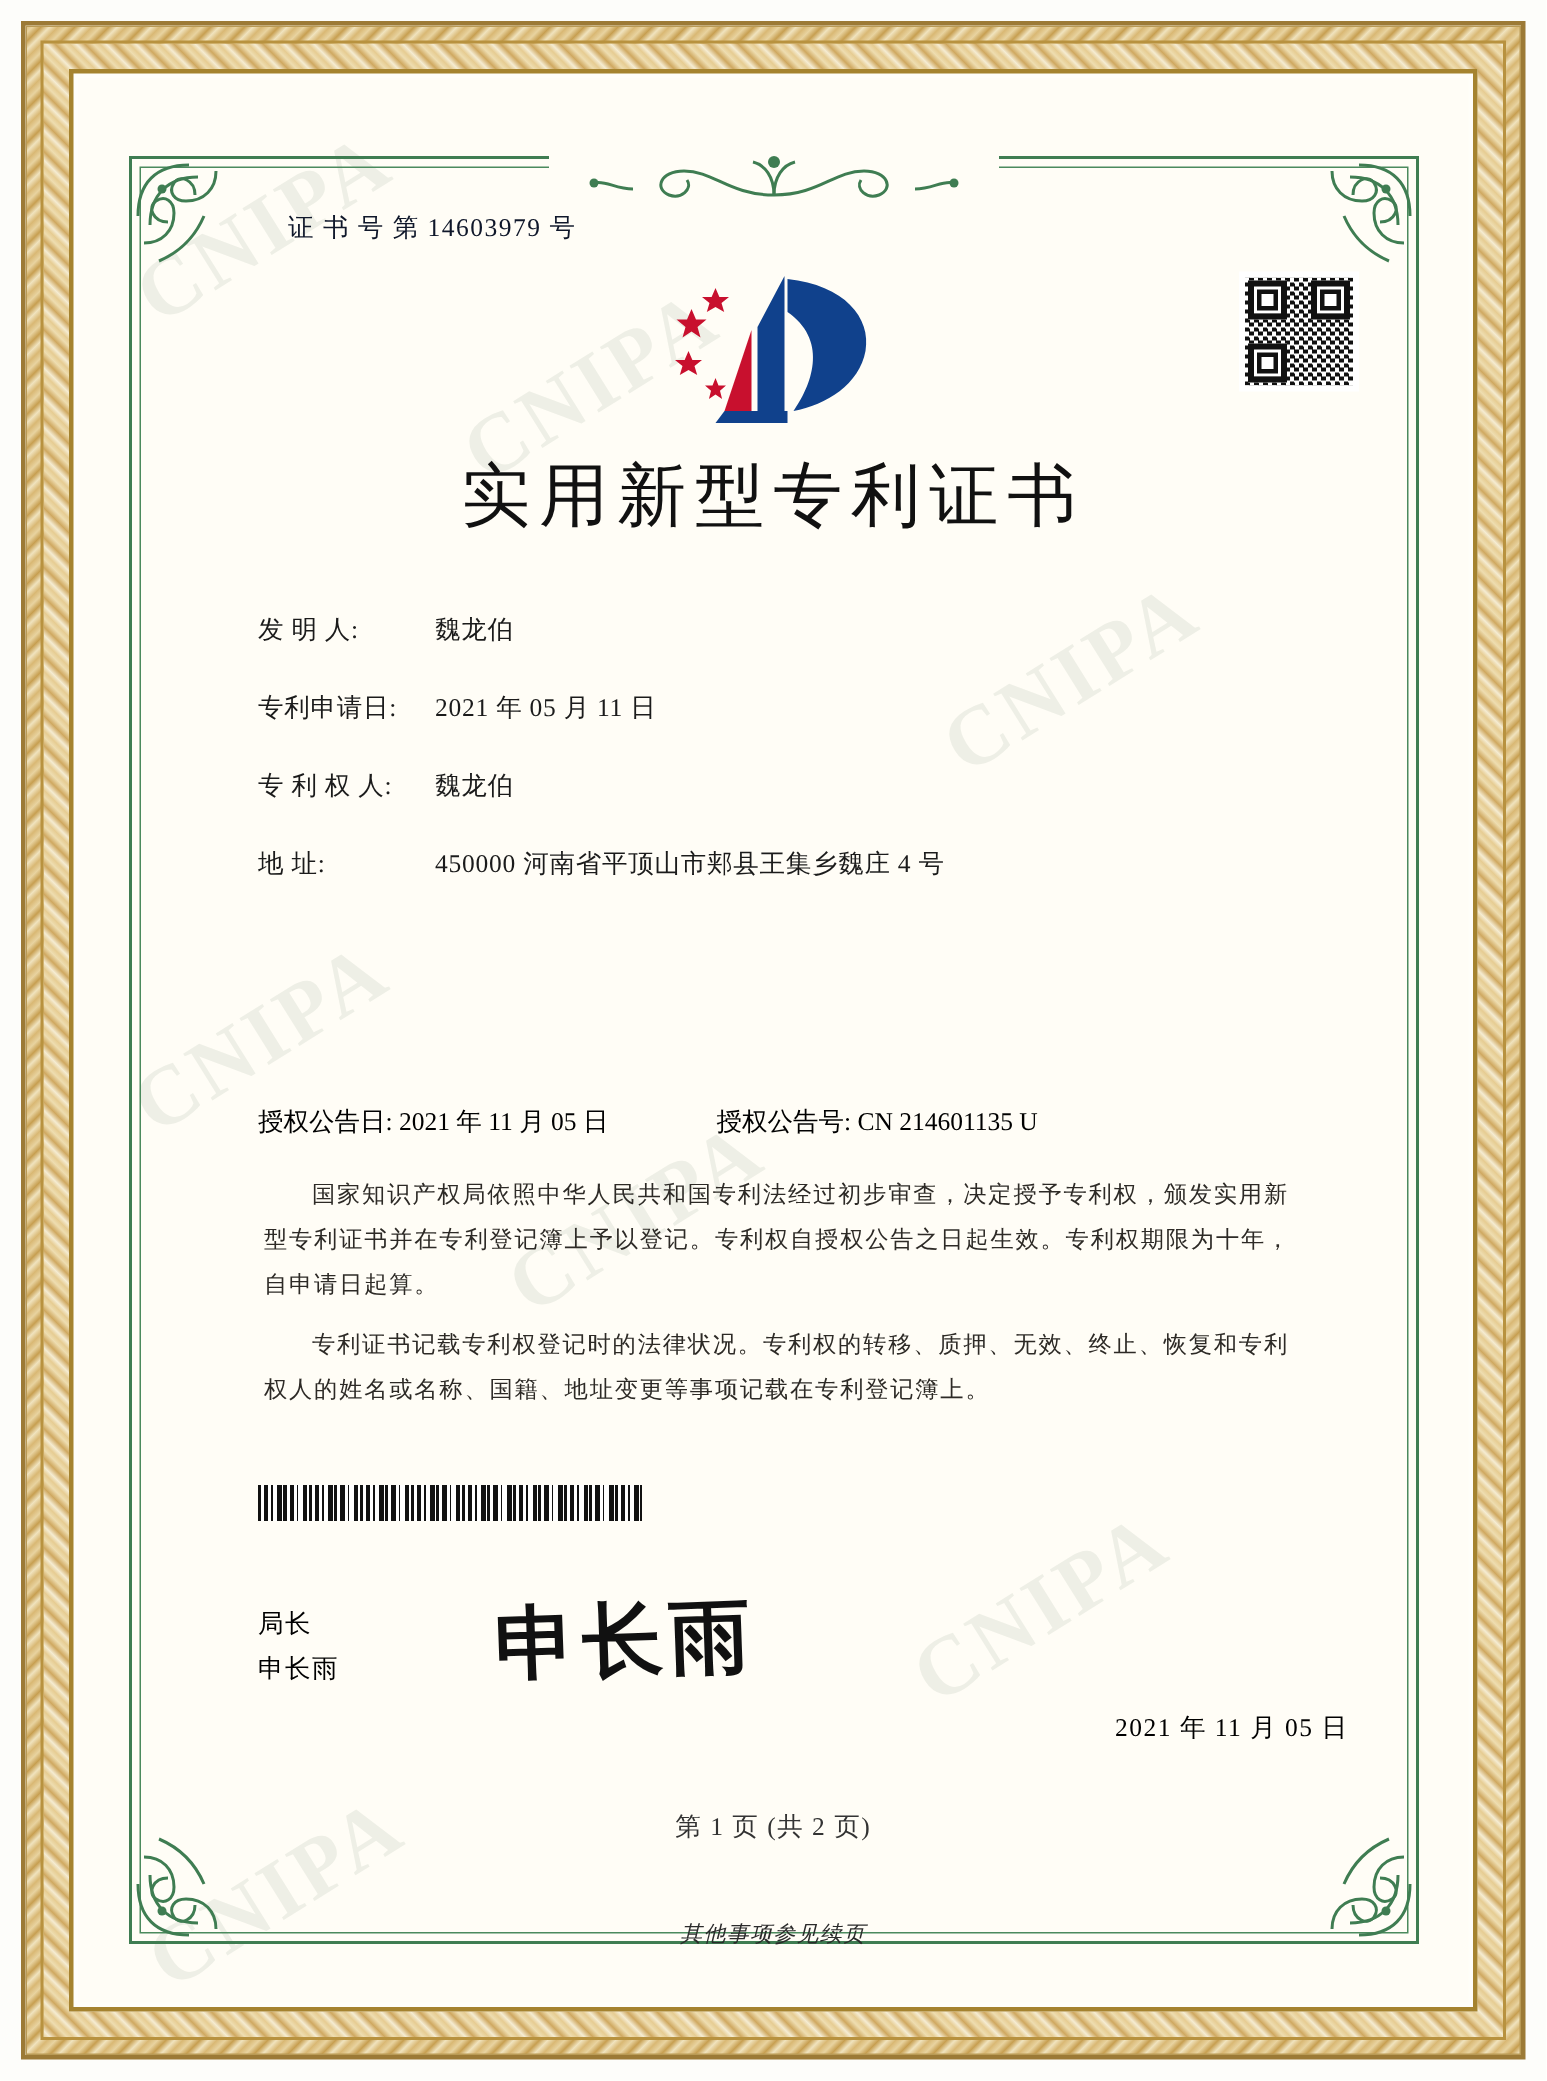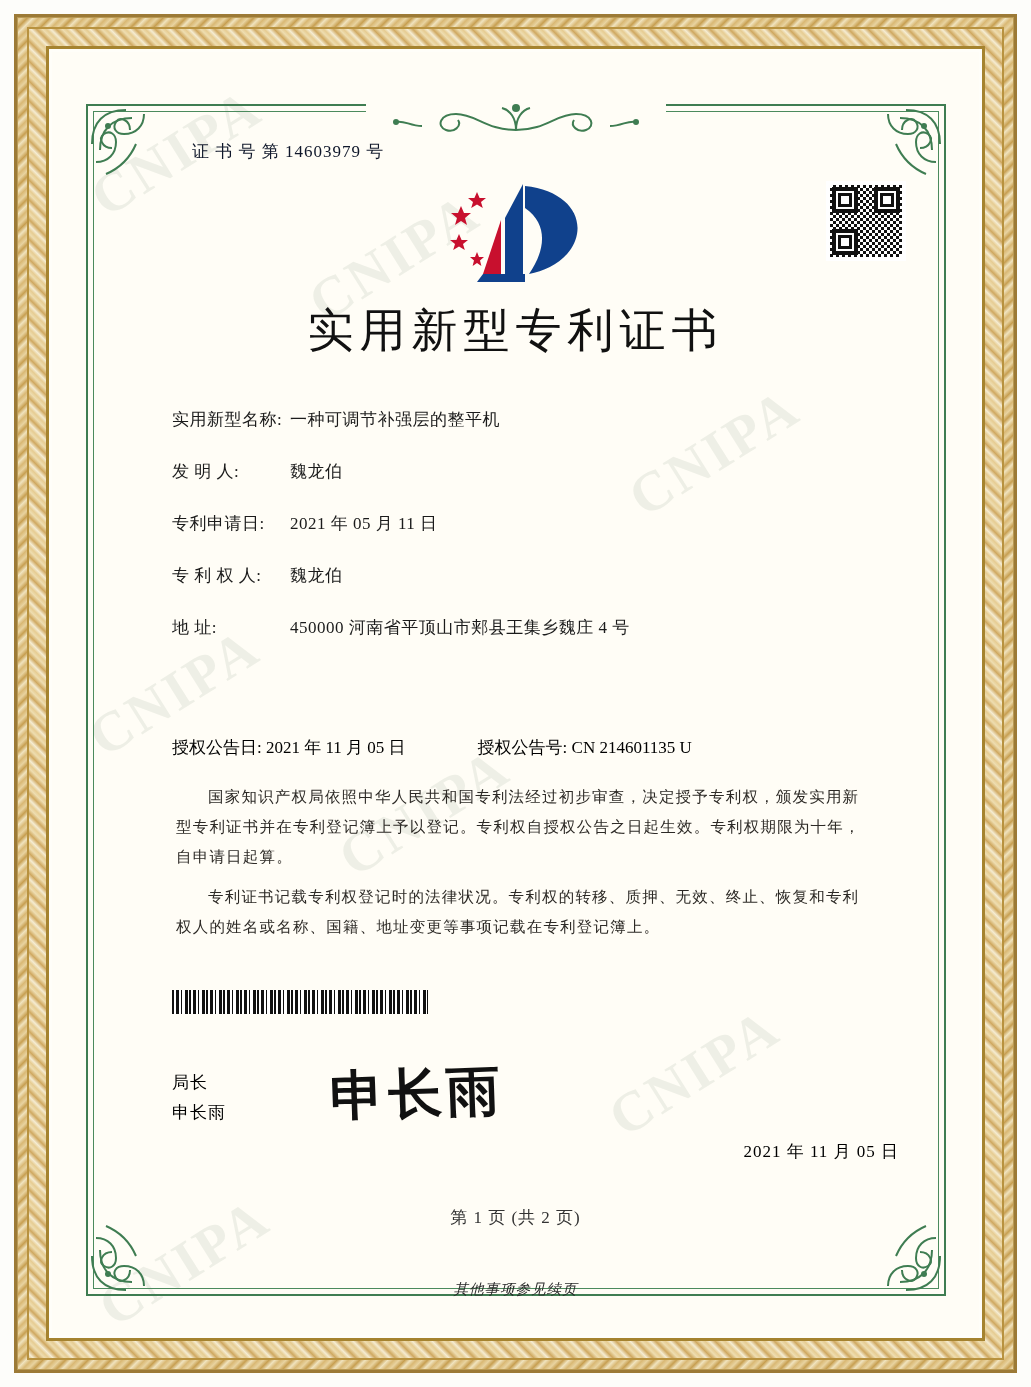--- a/index.html
+++ b/index.html
@@ -401,10 +401,6 @@
 
   <div class="fields">
     <div class="field-row">
-      <span class="f-label">实用新型名称:</span>
-      <span class="f-value">一种可调节补强层的整平机</span>
-    </div>
-    <div class="field-row">
       <span class="f-label">发 明 人:</span>
       <span class="f-value">魏龙伯</span>
     </div>

